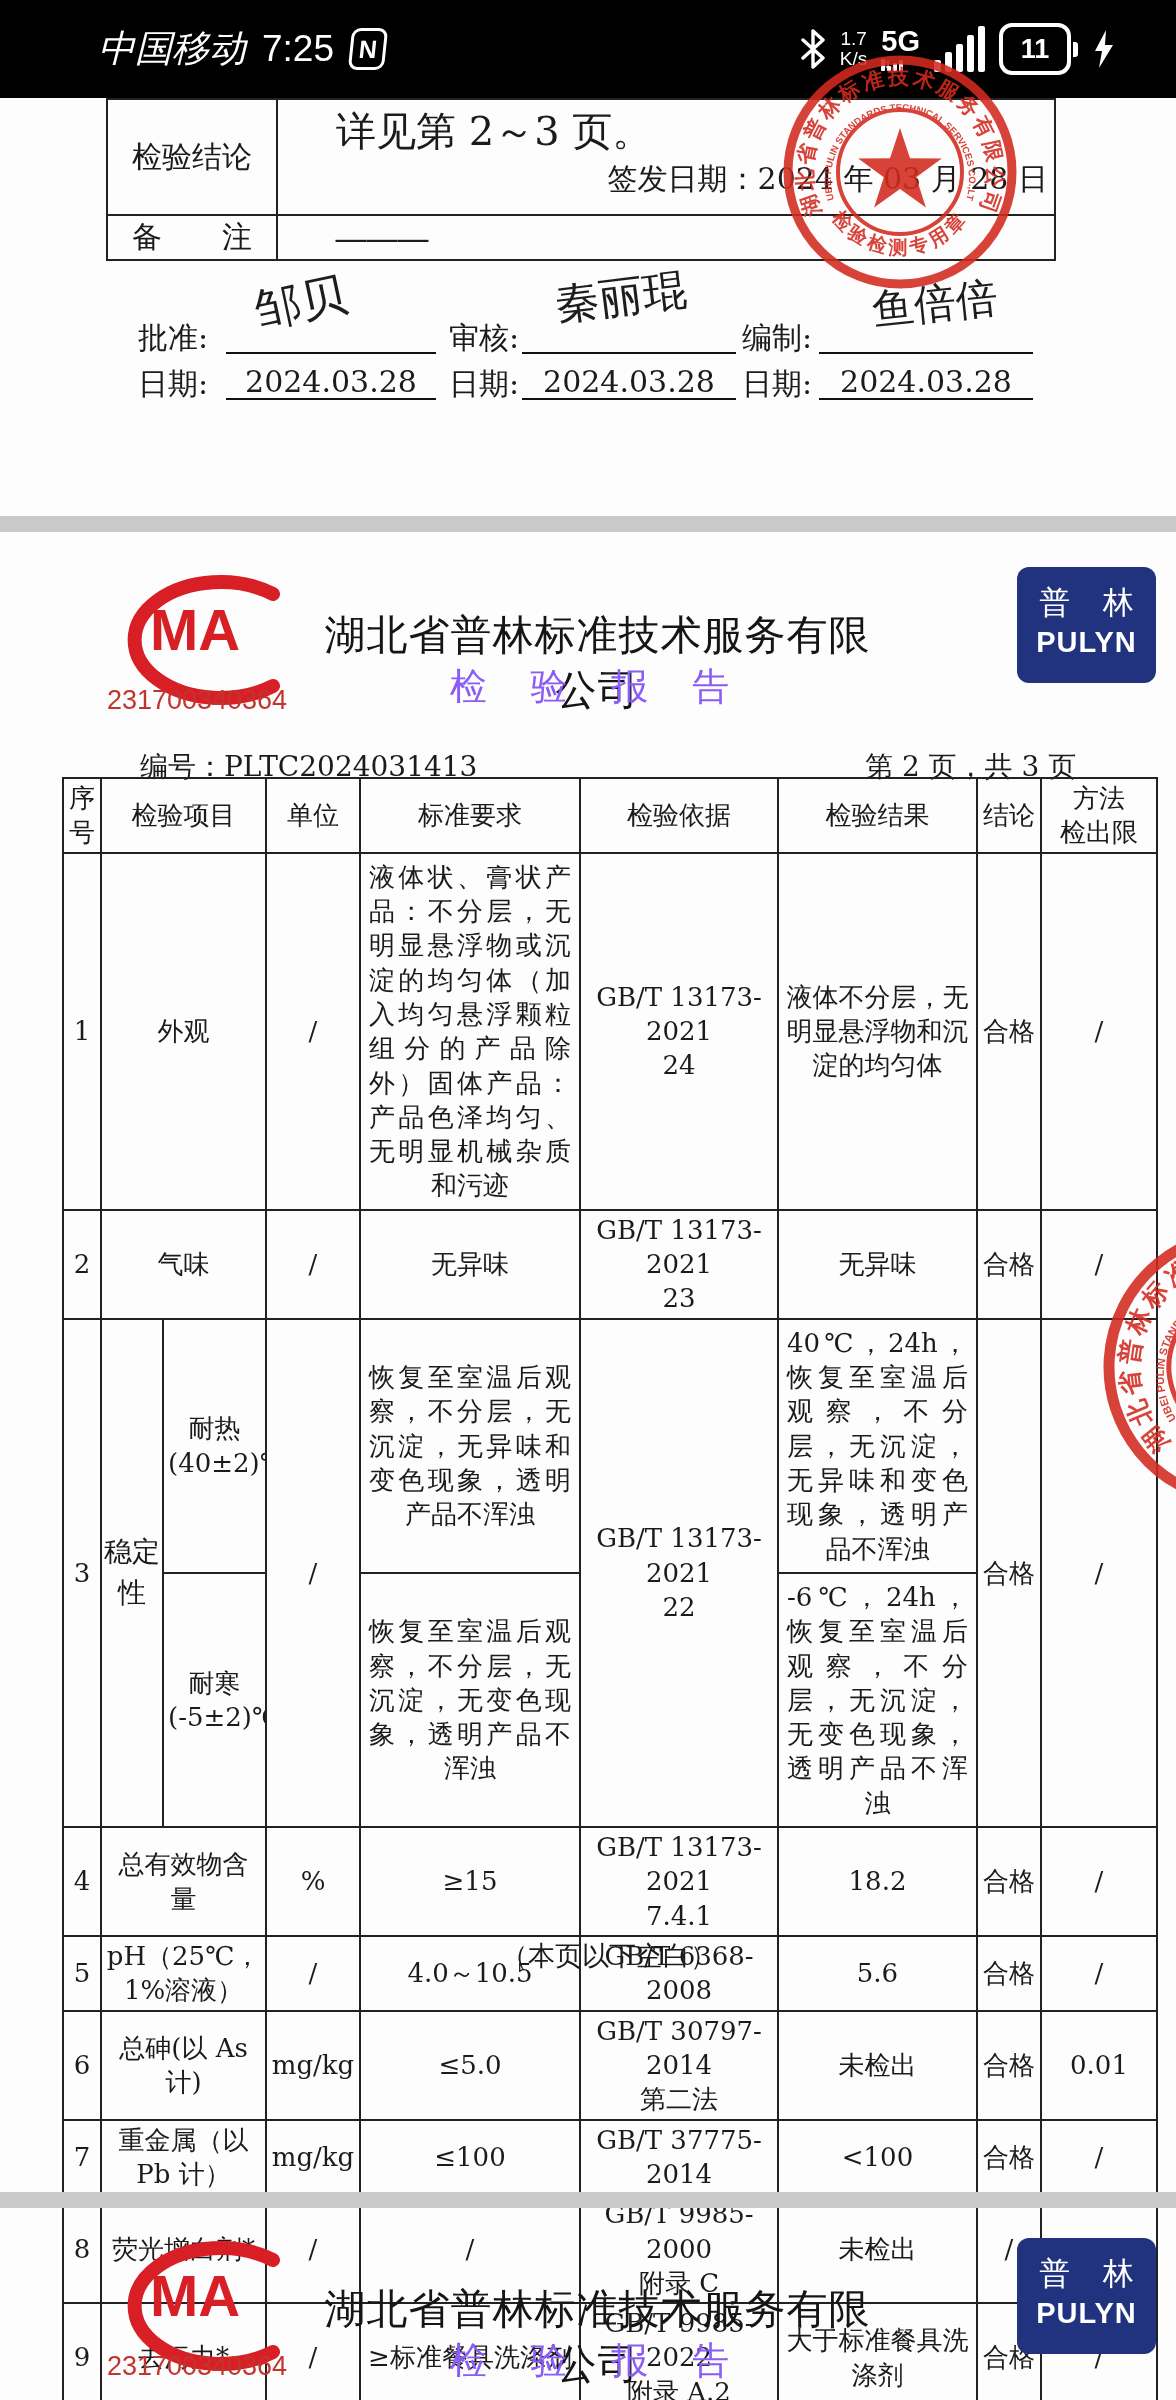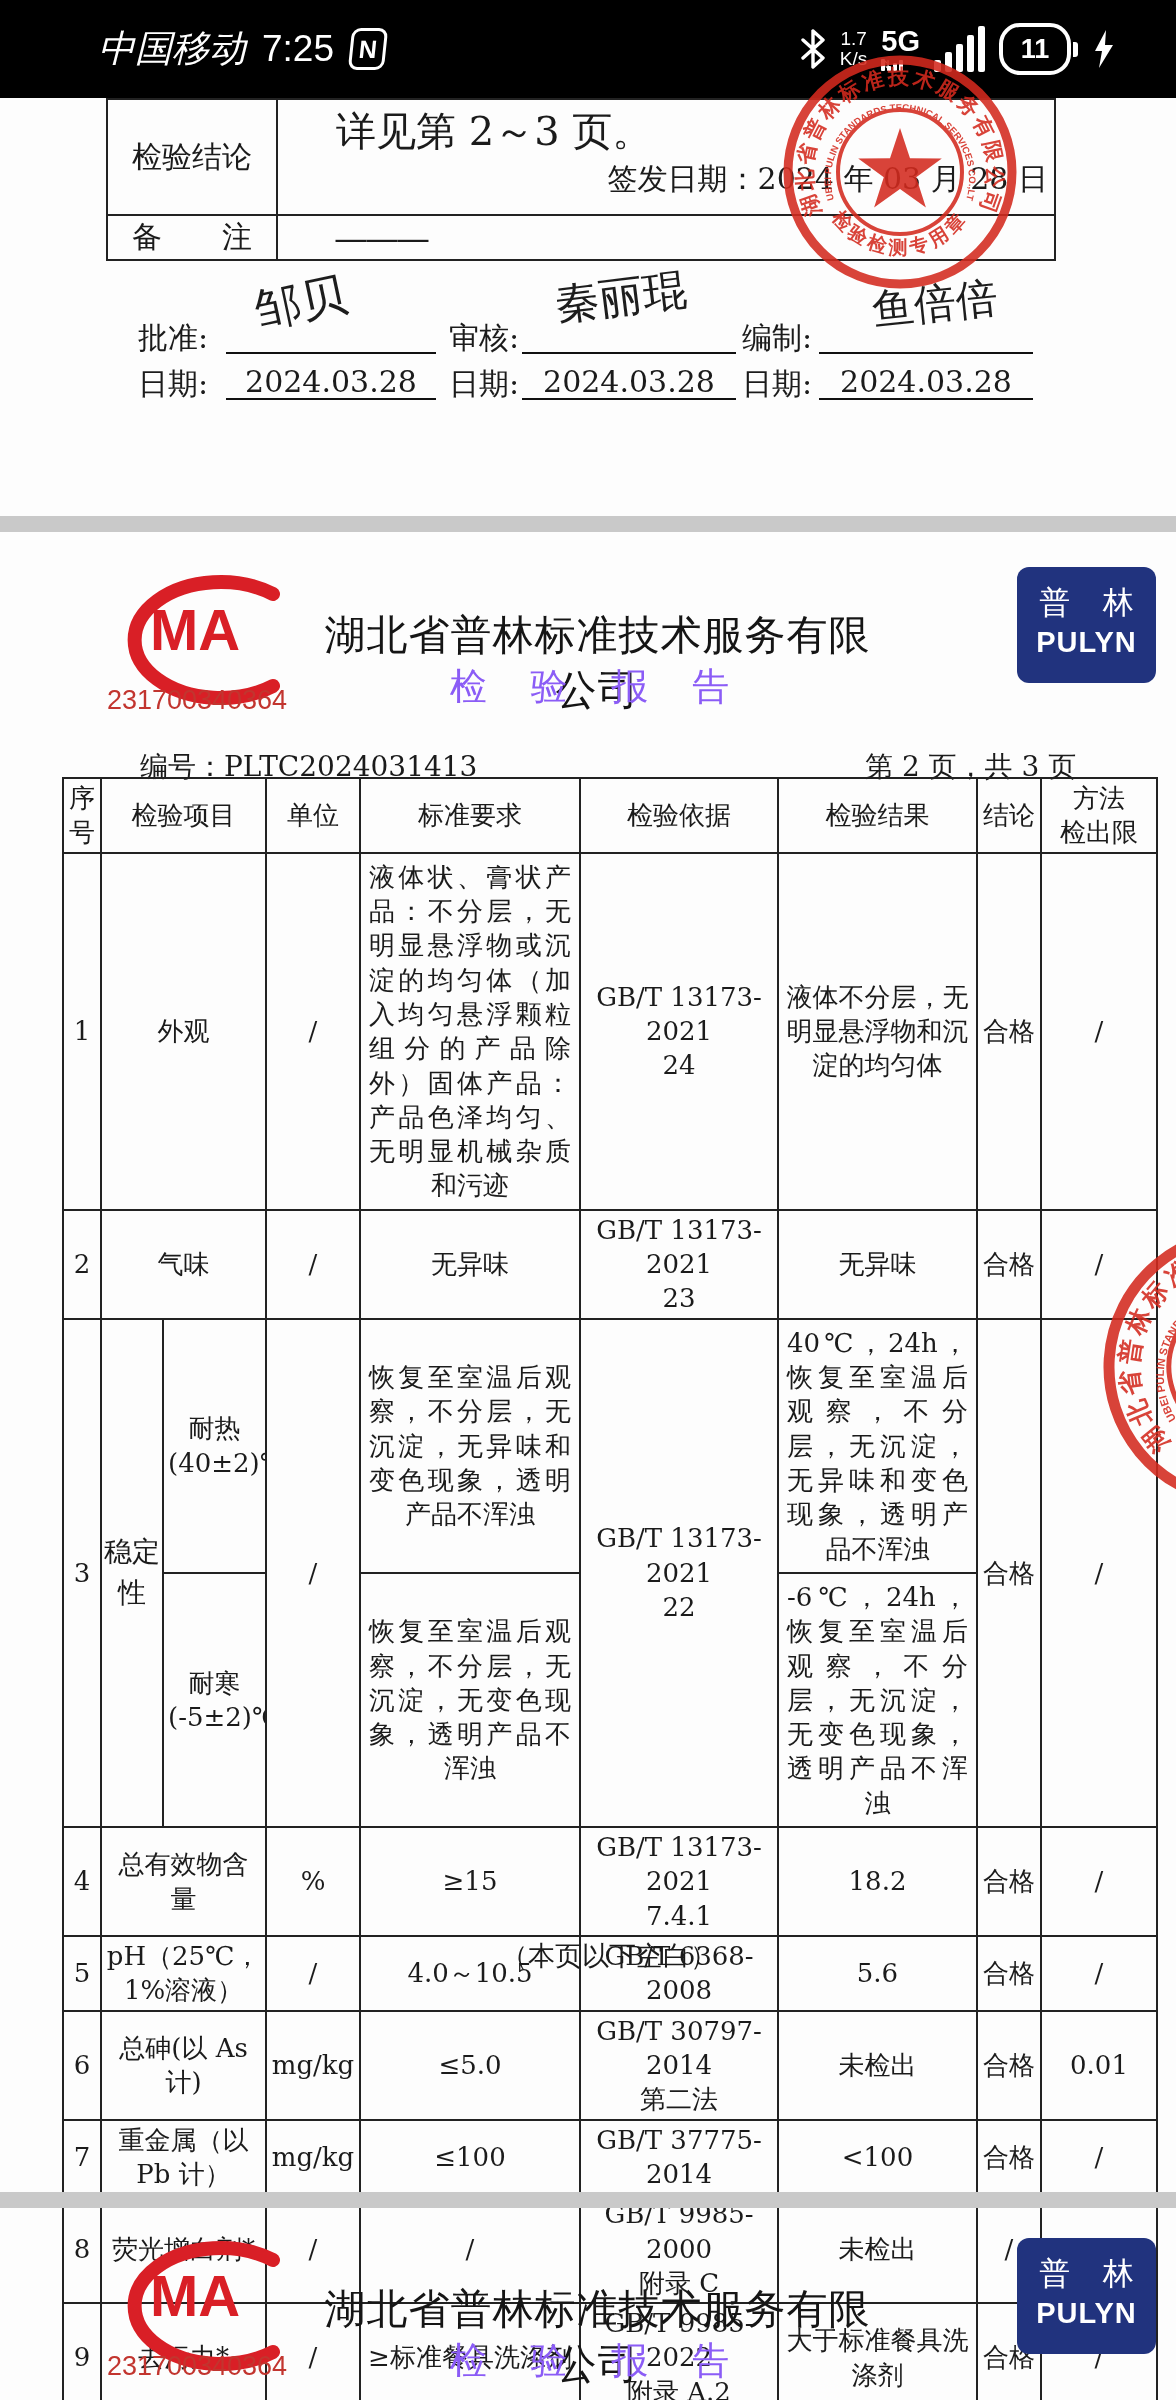--- a/index.html
+++ b/index.html
@@ -25,7 +25,7 @@
   .sig{display:flex;align-items:flex-end;gap:4px;height:46px;}
   .sig span{display:block;width:7px;background:#fff;border-radius:2px;}
   .batt{display:flex;align-items:center;}
-  .batt-body{width:64px;height:44px;border:4px solid #fff;border-radius:21px;display:flex;
+  .batt-body{width:64px;height:44px;border:4px solid #fff;border-radius:13px;display:flex;
              align-items:center;justify-content:center;font-size:27px;font-weight:700;}
   .batt-nub{width:5px;height:15px;background:#fff;border-radius:0 3px 3px 0;margin-left:2px;}
 

